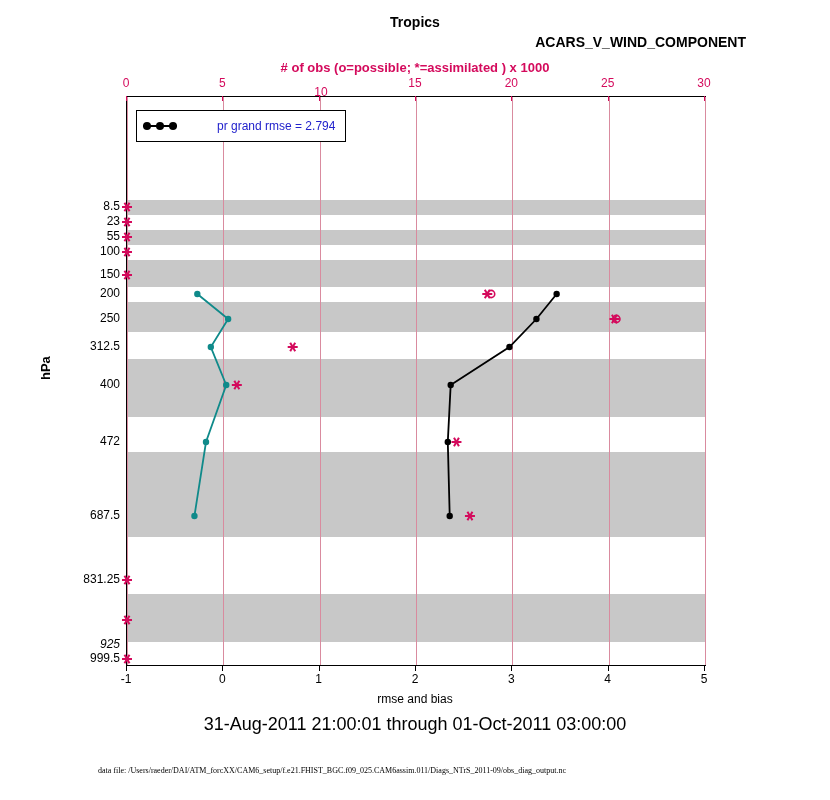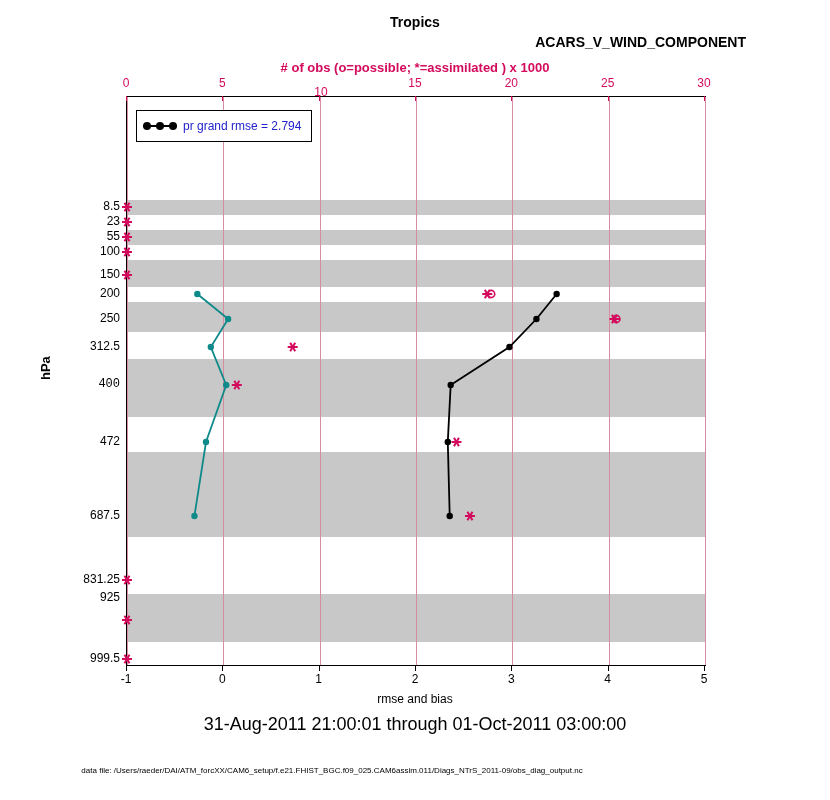--- a/index.html
+++ b/index.html
@@ -68,7 +68,7 @@
     border:1px solid #000;background:#fff;
     padding:6px 10px 6px 6px;
   }
-  .legend-row{display:flex;align-items:center;height:18px;}
+  .legend-row{display:flex;align-items:center;height:18px;gap:34px;}
   .legend-line{position:relative;width:34px;height:12px;margin-right:6px;}
   .legend-line i{position:absolute;left:0;top:5px;width:34px;height:2px;display:block;}
   .legend-line b{position:absolute;top:2px;width:8px;height:8px;border-radius:50%;}

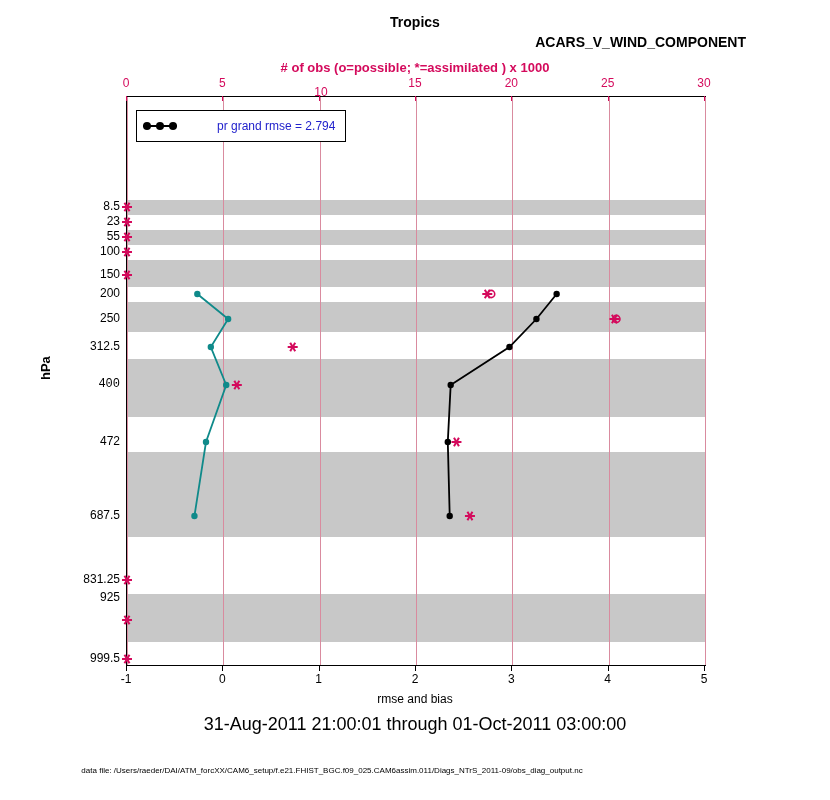--- a/index.html
+++ b/index.html
@@ -226,7 +226,7 @@
     <div class="ytick-label" style="top: 293px; right: 710px;">200</div>
     <div class="ytick-label" style="top: 318px; right: 710px;">250</div>
     <div class="ytick-label" style="top: 346px; right: 710px;">312.5</div>
-    <div class="ytick-label" style="top: 384px; right: 710px; font-family: Liberation Mono, monospace;">400</div>
+    <div class="ytick-label" style="top: 384px; right: 710px;">400</div>
     <div class="ytick-label" style="top: 441px; right: 710px;">472</div>
     <div class="ytick-label" style="top: 515px; right: 710px;">687.5</div>
     <div class="ytick-label" style="top: 579px; right: 710px;">831.25</div>

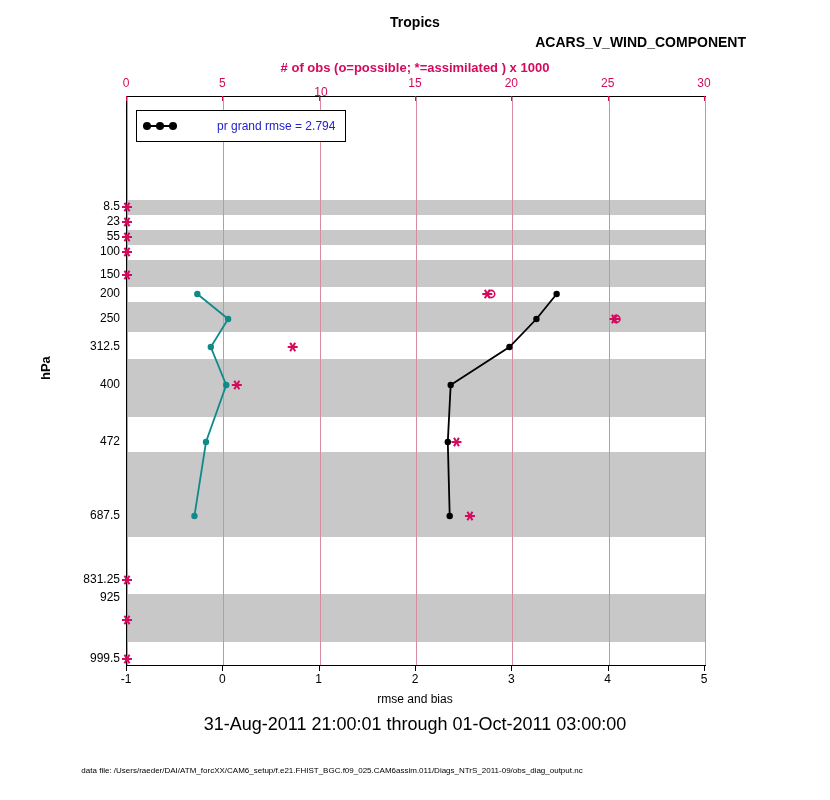--- a/index.html
+++ b/index.html
@@ -230,7 +230,7 @@
     <div class="ytick-label" style="top: 441px; right: 710px;">472</div>
     <div class="ytick-label" style="top: 515px; right: 710px;">687.5</div>
     <div class="ytick-label" style="top: 579px; right: 710px;">831.25</div>
-    <div class="ytick-label" style="top: 597px; right: 710px;">925</div>
+    <div class="ytick-label" style="top: 644px; right: 710px; font-style: italic;">925</div>
     <div class="ytick-label" style="top: 658px; right: 710px;">999.5</div>
   </div>
 

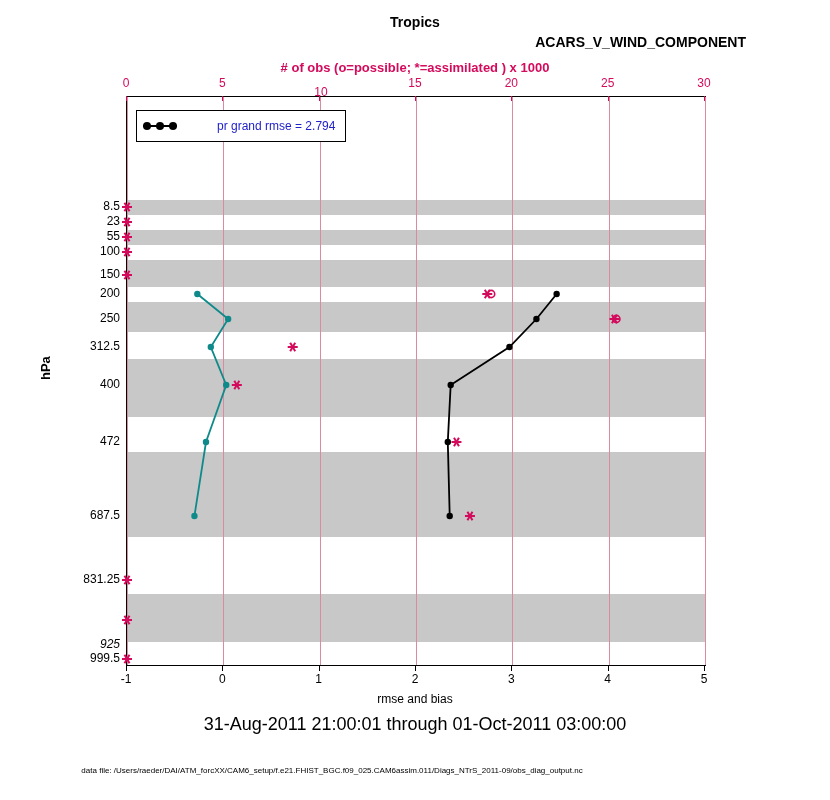--- a/index.html
+++ b/index.html
@@ -60,7 +60,7 @@
   }
   .datafile{
     position:absolute;left:0;top:766px;width:664px;text-align:center;
-    font-size:8px;color:#000;
+    font-size:8px;color:#000;font-family:Liberation Serif, serif;
   }
   
   .legend{

